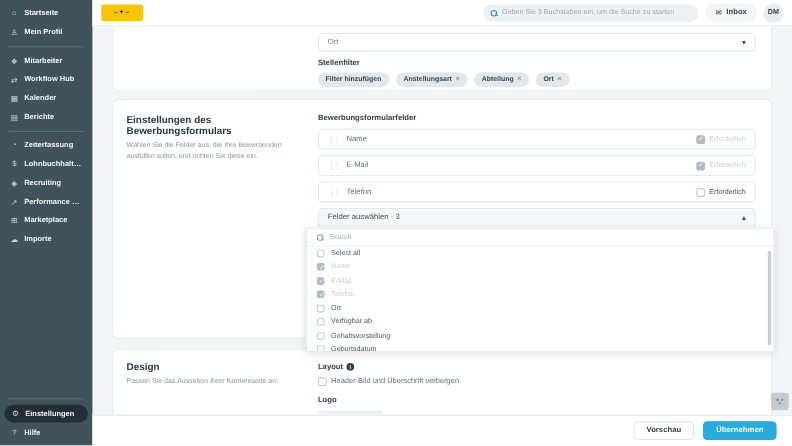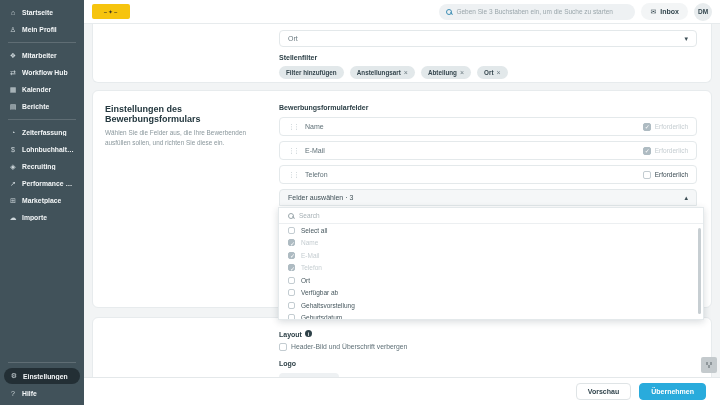--- a/index.html
+++ b/index.html
@@ -37,7 +37,7 @@
   .avatar { width:18px; height:18px; border-radius:50%; background:#e8ecee; color:#33464e; font-size:6.5px; font-weight:bold; display:flex; align-items:center; justify-content:center; cursor:pointer; }
 
   
-  .content { flex:1; position:relative; overflow:hidden; padding:0 8px; }
+  .content { flex:1; position:relative; overflow:hidden; padding:0 18px; }
   .card { background:#fff; border:1px solid #e7ebed; border-radius:6px; }
   .card1 { border-top:none; border-radius:0 0 6px 6px; height:59px; position:relative; }
   .card2 { margin-top:7px; height:218px; position:relative; }

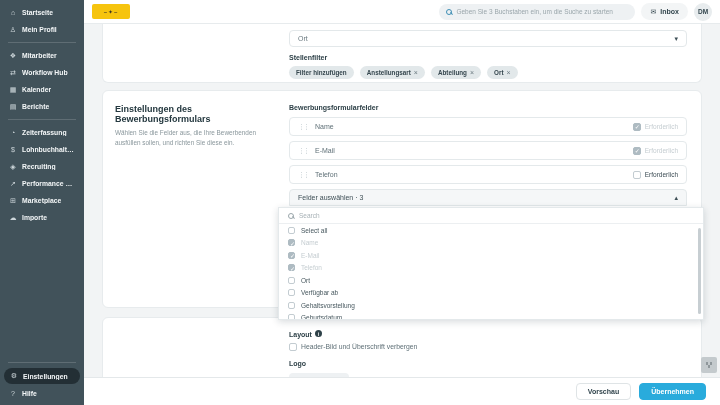--- a/index.html
+++ b/index.html
@@ -331,6 +331,10 @@
       </div>
 
       <div class="card card3">
+        <div class="card-head" style="top:10px;">
+          <div class="card-title">Design</div>
+          <div class="card-desc">Passen Sie das Aussehen Ihrer Karriereseite an.</div>
+        </div>
         <div class="col-right" style="top:12px;">
           <div class="sec-label">
             <span>Layout</span><span class="info-dot">i</span>

